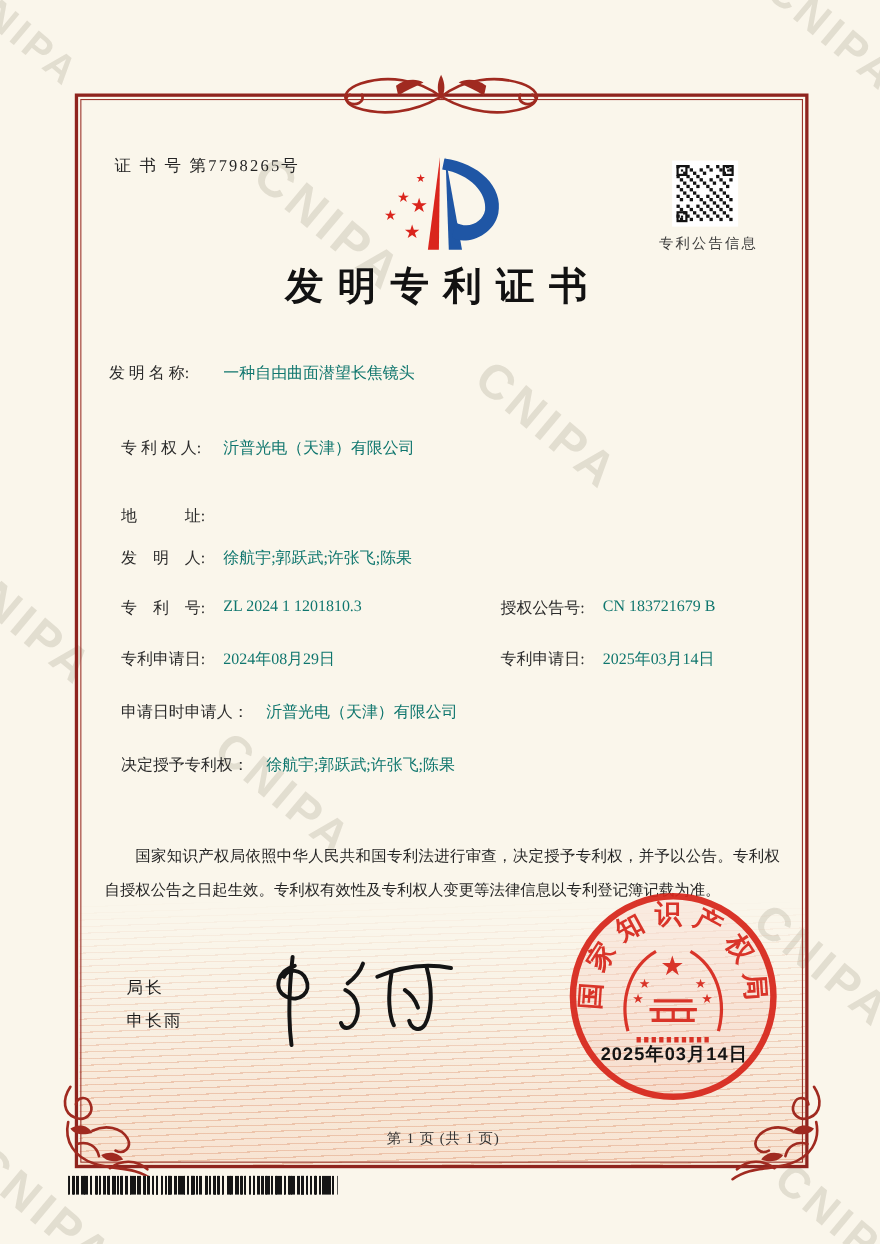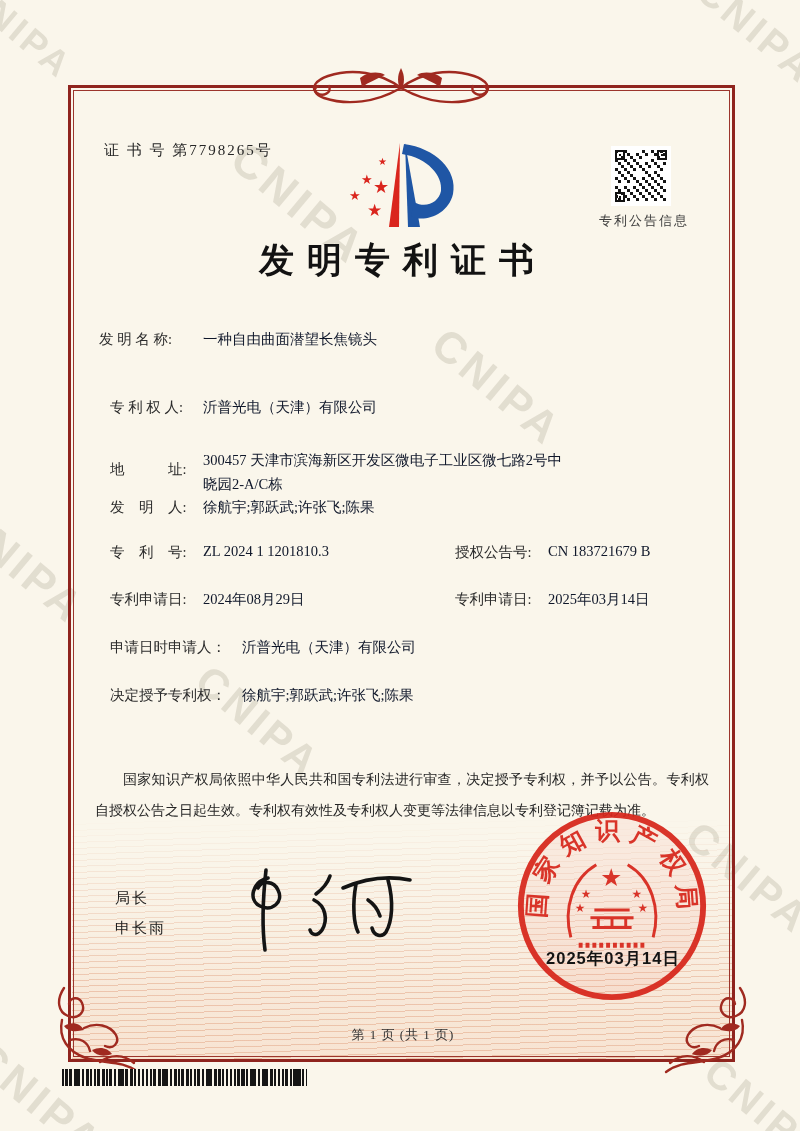--- a/index.html
+++ b/index.html
@@ -40,7 +40,7 @@
            letter-spacing:2px;color:#3d3d3d;}
 
   .lab{position:absolute;font-size:14.5px;color:#2b2b2b;white-space:nowrap;}
-  .val{position:absolute;font-size:14.5px;color:#0f172a;white-space:nowrap;}
+  .val{position:absolute;font-size:14.5px;color:#0f766e;white-space:nowrap;}
   .val.wrap{white-space:normal;line-height:24px;}
 
   .statement{left:95px;top:764px;width:614px;font-size:14px;line-height:31px;

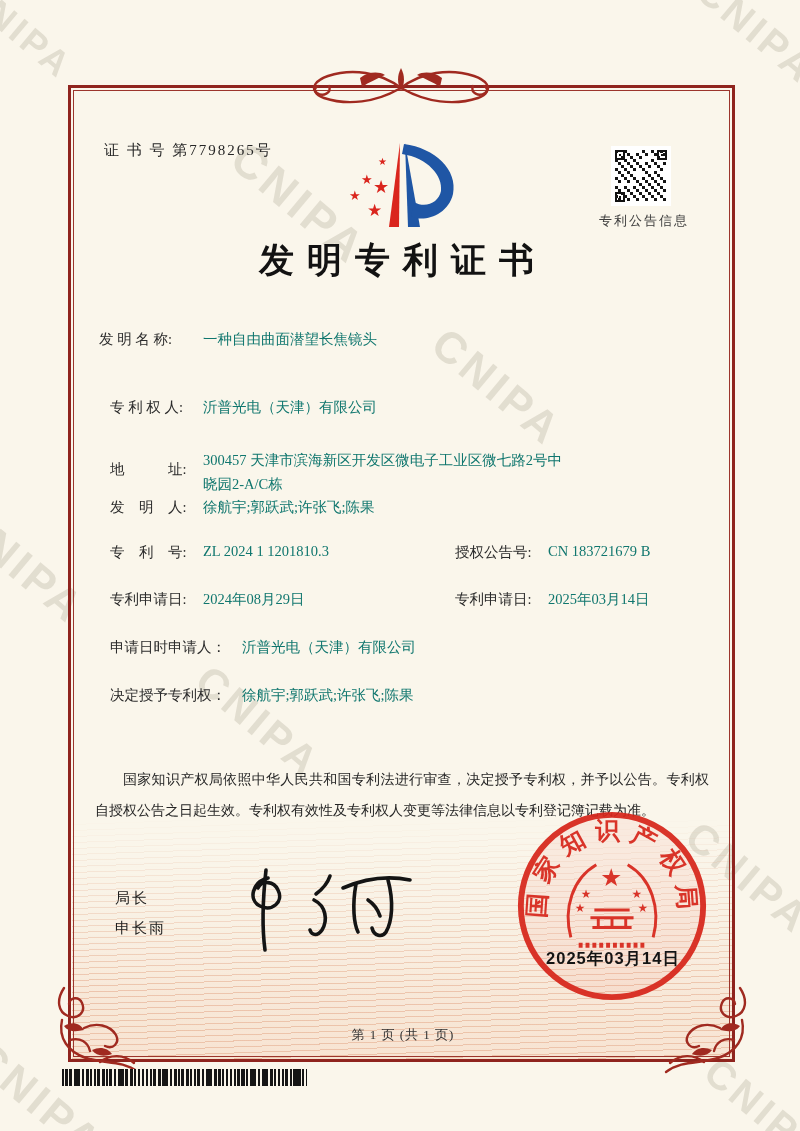--- a/index.html
+++ b/index.html
@@ -233,7 +233,6 @@
   <span class="val" style="left:203px;top:398px">沂普光电（天津）有限公司</span>
 
   <span class="lab" style="left:110px;top:460px">地　　　址:</span>
-  <span class="val wrap" style="left:203px;top:448px;width:372px">300457 天津市滨海新区开发区微电子工业区微七路2号中晓园2-A/C栋</span>
 
   <span class="lab" style="left:110px;top:498px">发　明　人:</span>
   <span class="val" style="left:203px;top:498px">徐航宇;郭跃武;许张飞;陈果</span>

